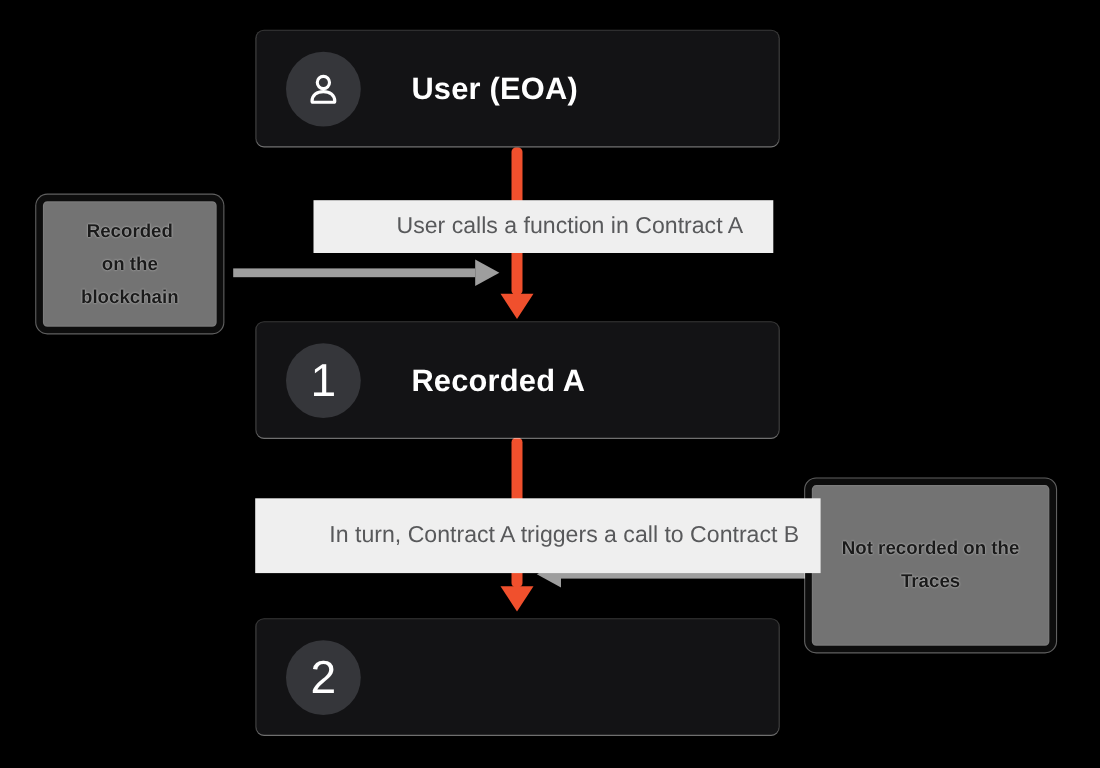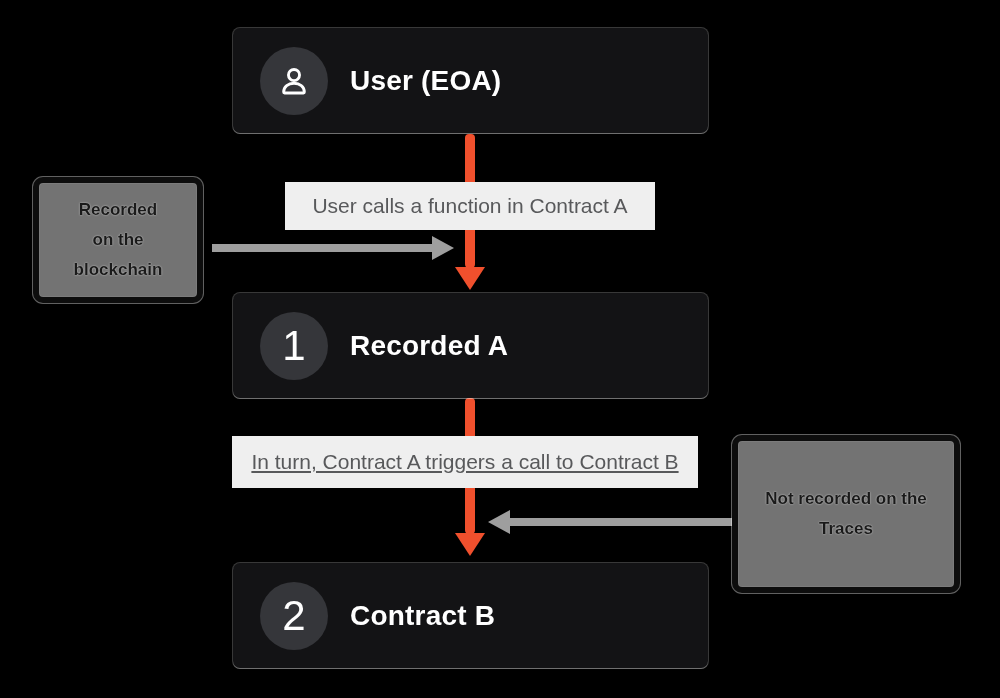--- a/index.html
+++ b/index.html
@@ -19,6 +19,7 @@
     display:flex;align-items:center;
     box-sizing:border-box;padding-left:27px;
     z-index:2;
+    gap:24px;
   }
   .card--user{top:28px;}
   .card--a{top:293px;}

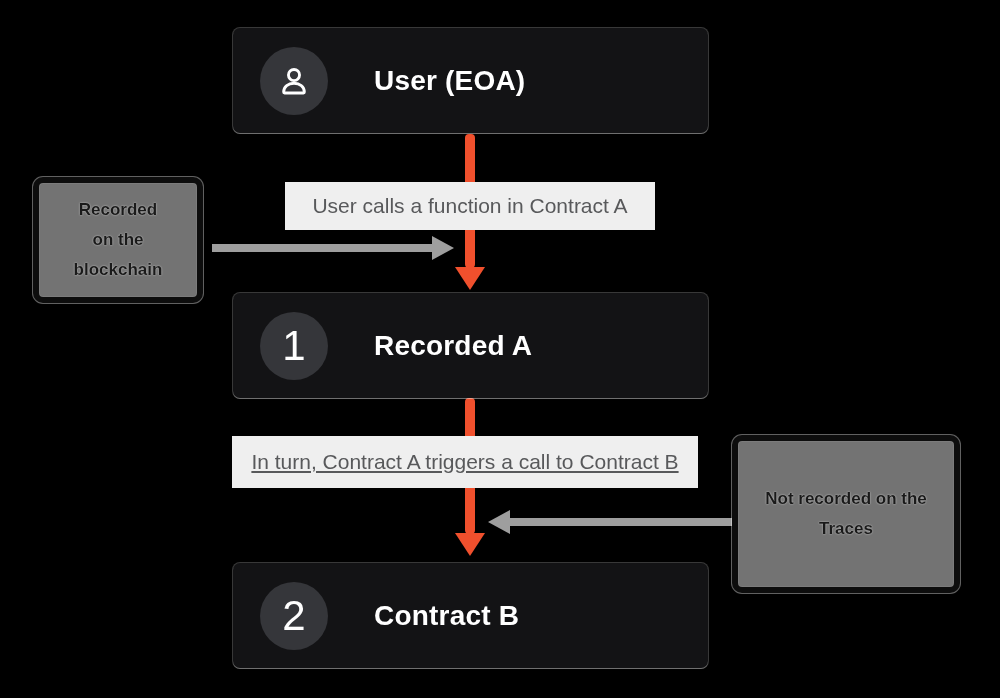--- a/index.html
+++ b/index.html
@@ -40,7 +40,7 @@
     background:var(--label_bg,#efefef);
     color:var(--label_text,#58595b);
     display:flex;align-items:center;justify-content:center;
-    font-size:21px;white-space:nowrap;
+    font-size:21px;white-space:nowrap;padding-left:48px;
   }
   .edge-label--1{left:285px;top:182px;width:370px;height:48px;}
   .edge-label--2{left:232px;top:436px;width:466px;height:52px;text-decoration:underline;}

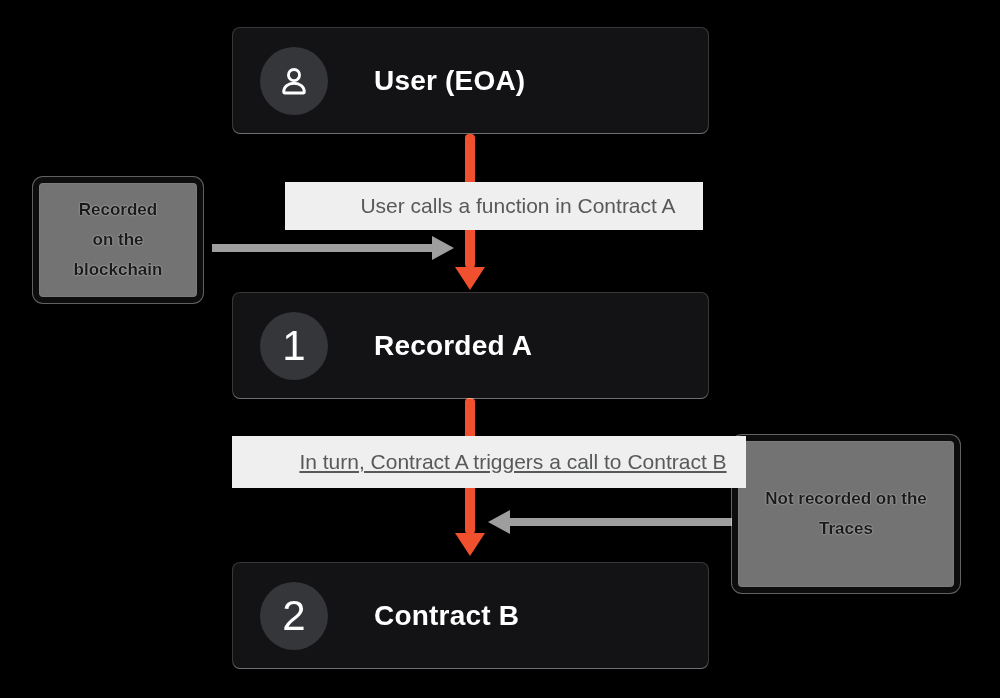--- a/index.html
+++ b/index.html
@@ -43,7 +43,7 @@
     font-size:21px;white-space:nowrap;padding-left:48px;
   }
   .edge-label--1{left:285px;top:182px;width:370px;height:48px;}
-  .edge-label--2{left:232px;top:436px;width:466px;height:52px;text-decoration:underline;}
+  .edge-label--2{left:232px;top:453px;width:466px;height:68px;}
   
   .vshaft{position:absolute;width:10px;left:465px;background:var(--arrow_red,#f0502d);border-radius:4px;z-index:1;}
   .vshaft--1{top:134px;height:134px;}

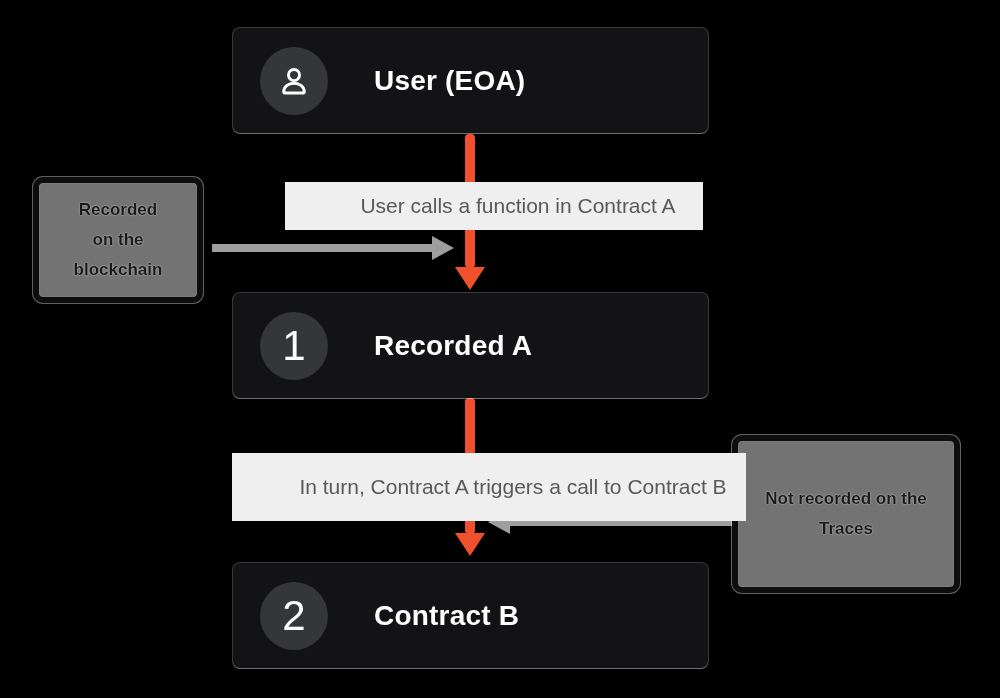--- a/index.html
+++ b/index.html
@@ -117,7 +117,6 @@
 
   <div class="card card--b">
     <div class="badge">2</div>
-    <div class="card-title">Contract B</div>
   </div>
 
   <div class="callout callout--left">

